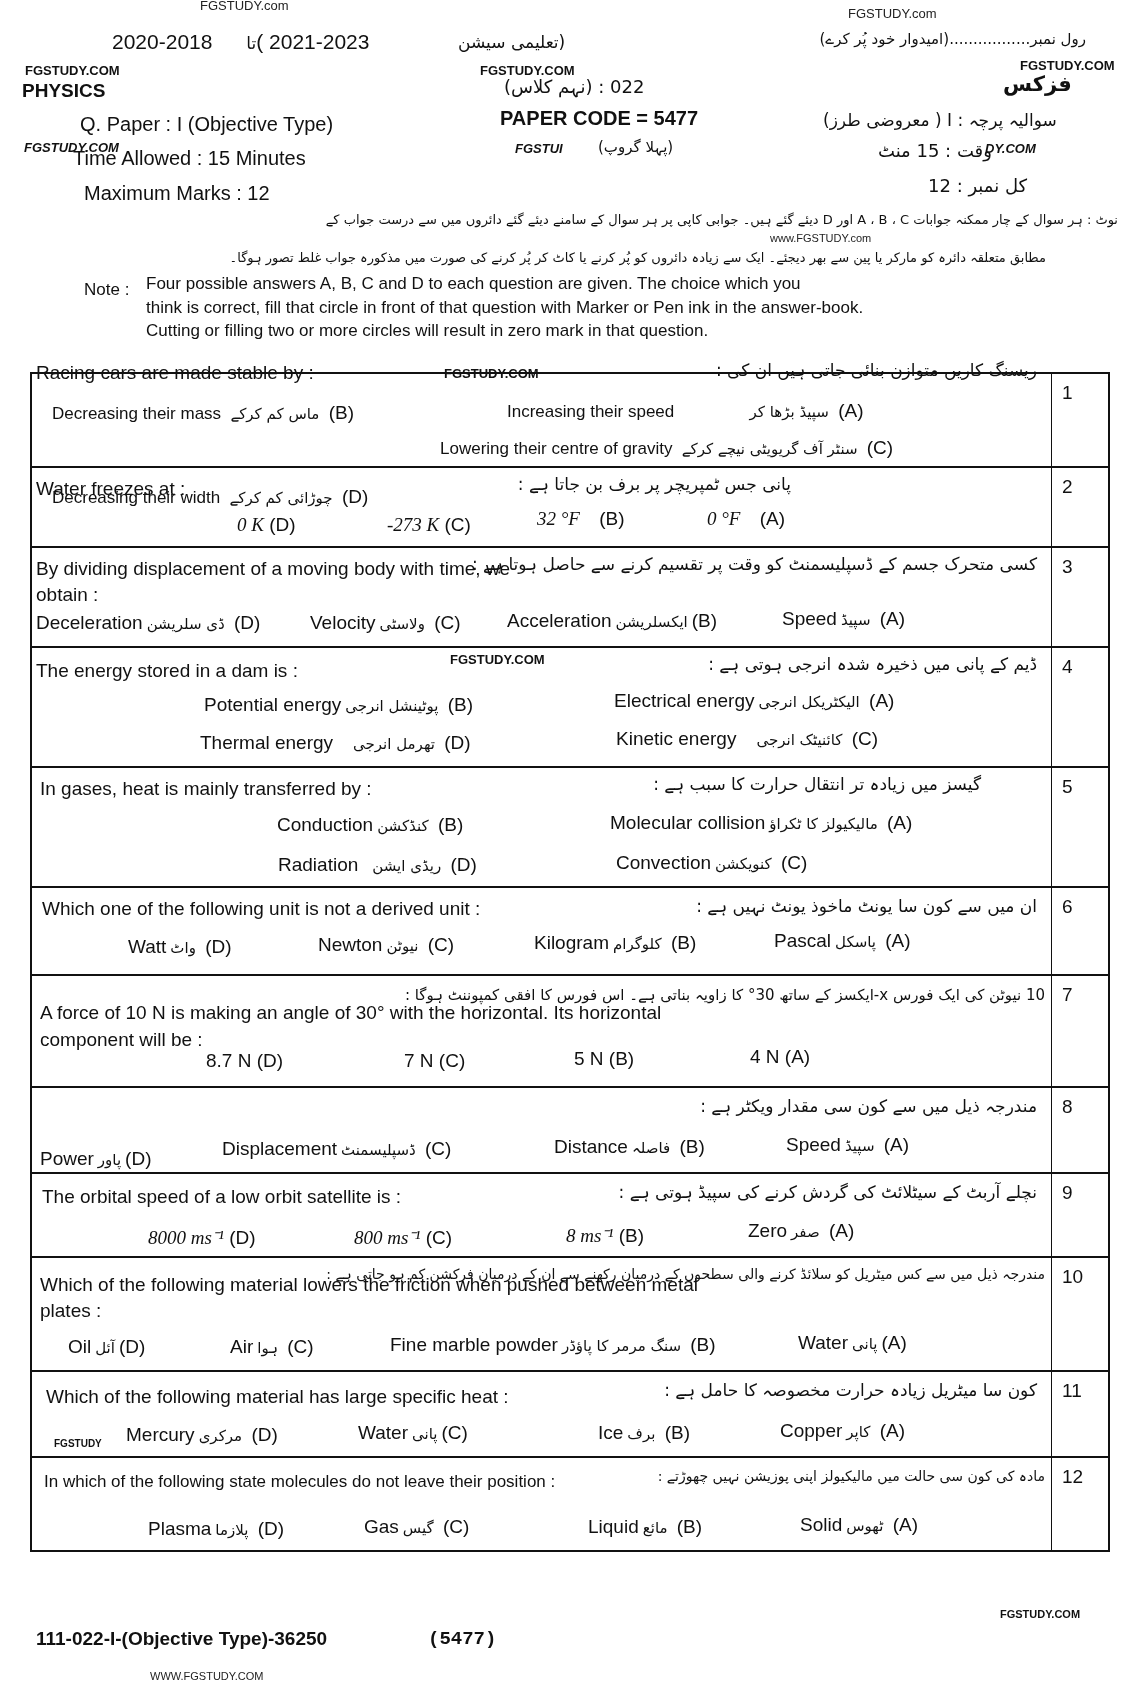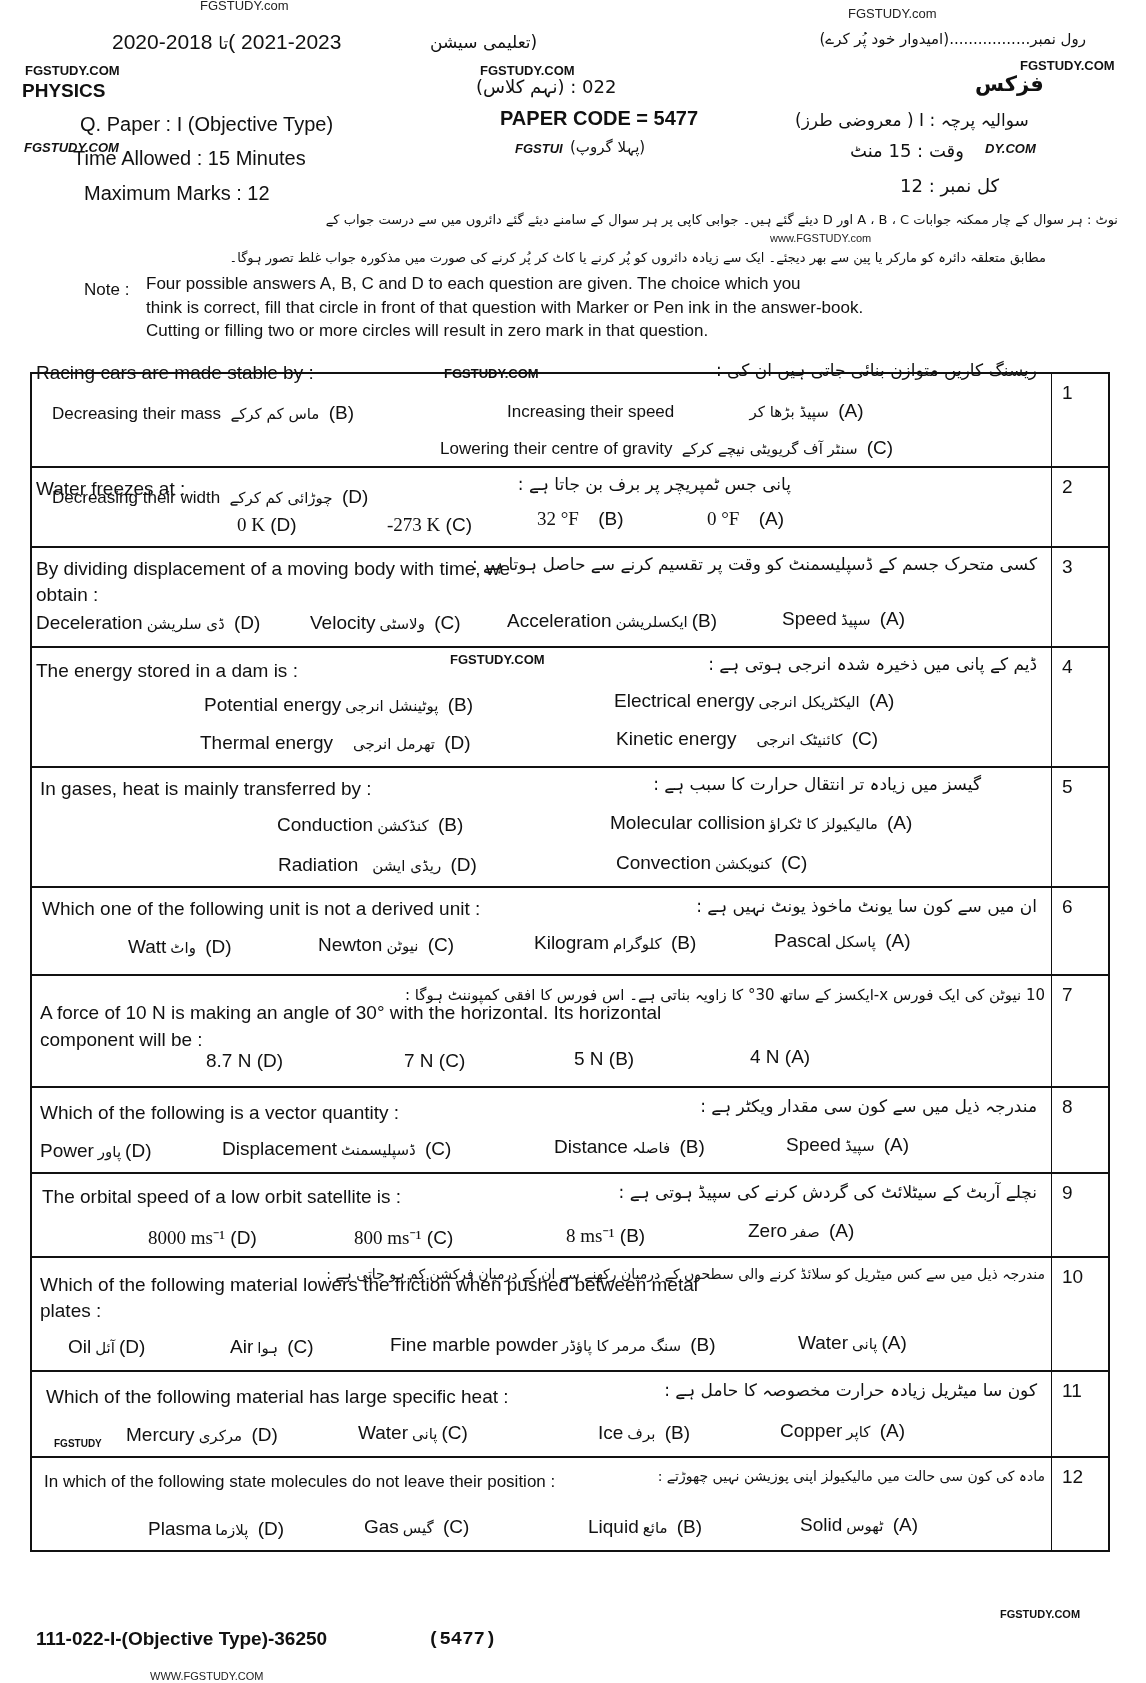--- a/index.html
+++ b/index.html
@@ -7,7 +7,7 @@
   .abs{position:absolute;white-space:nowrap;}
   .wm{font-size:13px;color:#222;}
   .wmb{font-size:13px;font-weight:bold;color:#111;}
-  .ur{direction:rtl;font-family:"DejaVu Sans",sans-serif;}
+  .ur{direction:rtl;font-family:"DejaVu Sans",sans-serif;margin-left:28px;}
   .hdr{font-size:20px;}
   .sheet{position:absolute;left:30px;top:372px;width:1076px;border:2px solid #111;border-bottom:none;}
   .q{position:relative;border-bottom:2px solid #111;}

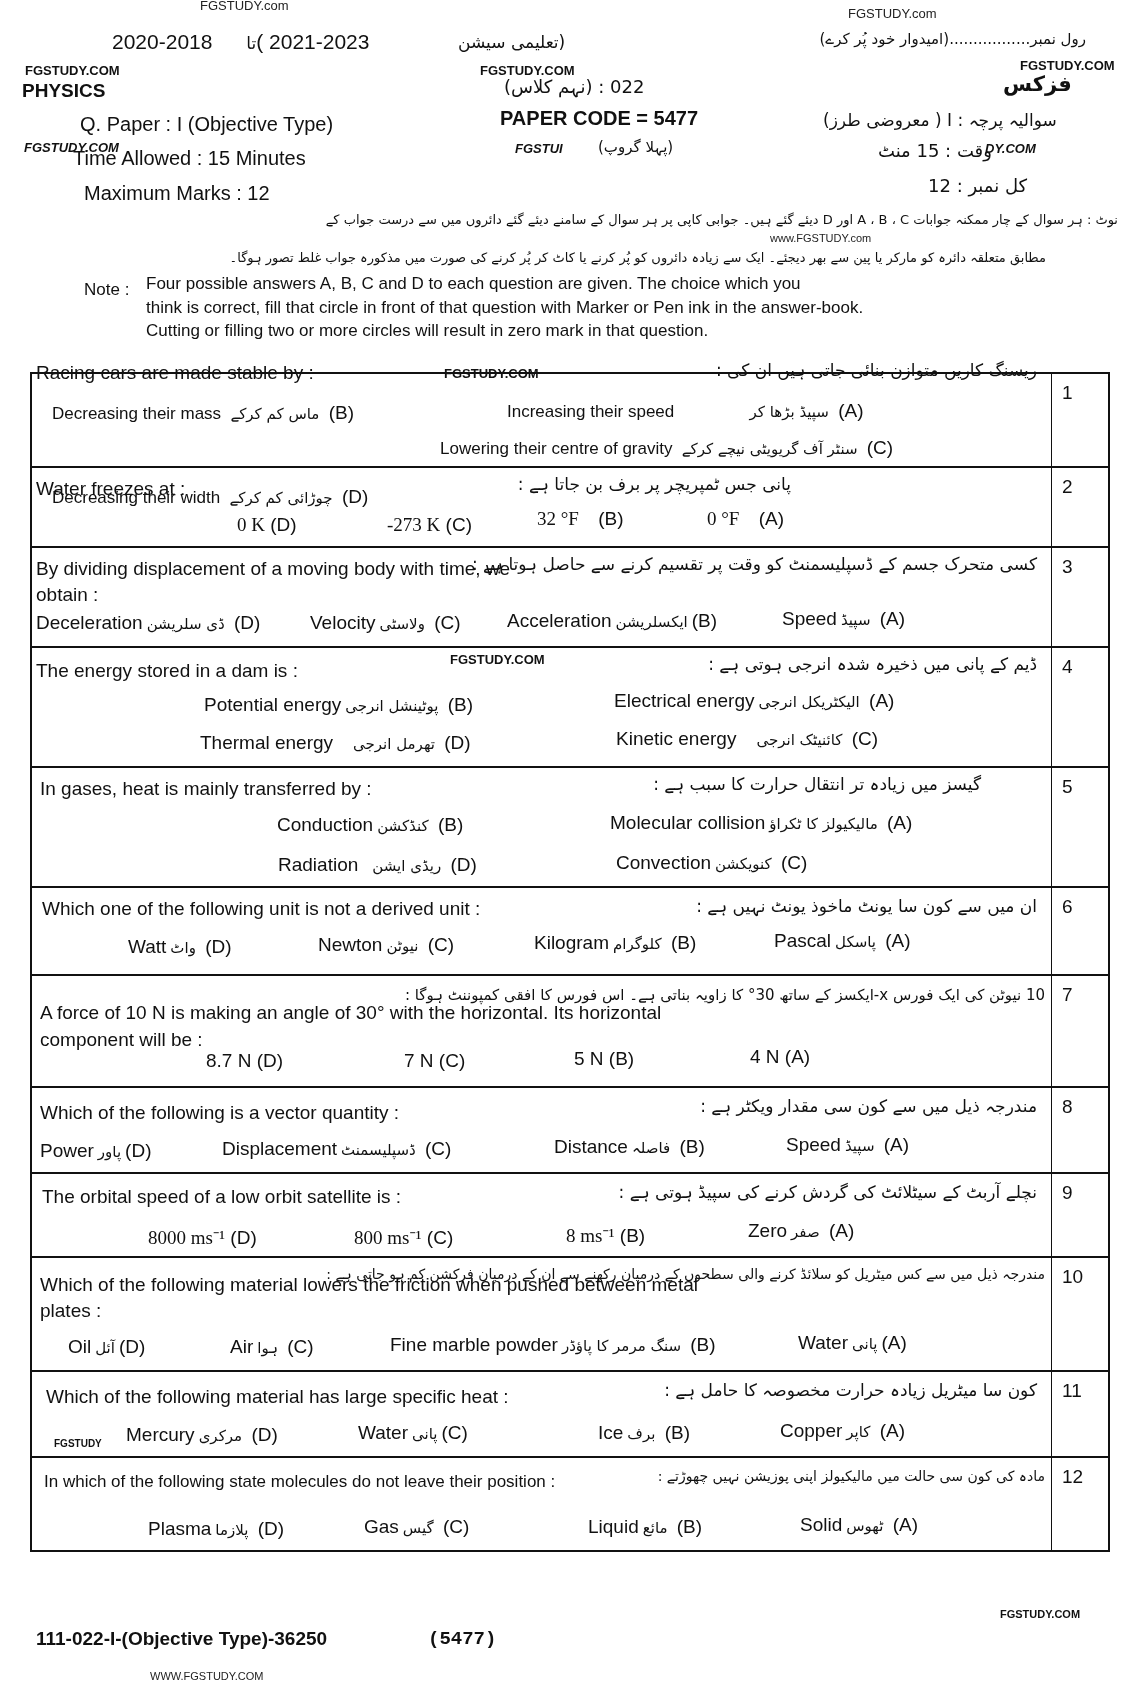--- a/index.html
+++ b/index.html
@@ -17,7 +17,7 @@
   .urq{font-size:17px;}
   .opt{font-size:19px;}
   .opt .ou{font-family:"DejaVu Sans",sans-serif;font-size:15px;margin:0 4px;}
-  .ser{font-family:"Liberation Serif",serif;}
+  .ser{font-family:"Liberation Serif",serif;font-style:italic;}
   .footer{font-size:19px;font-weight:bold;}
 </style>
 </head>

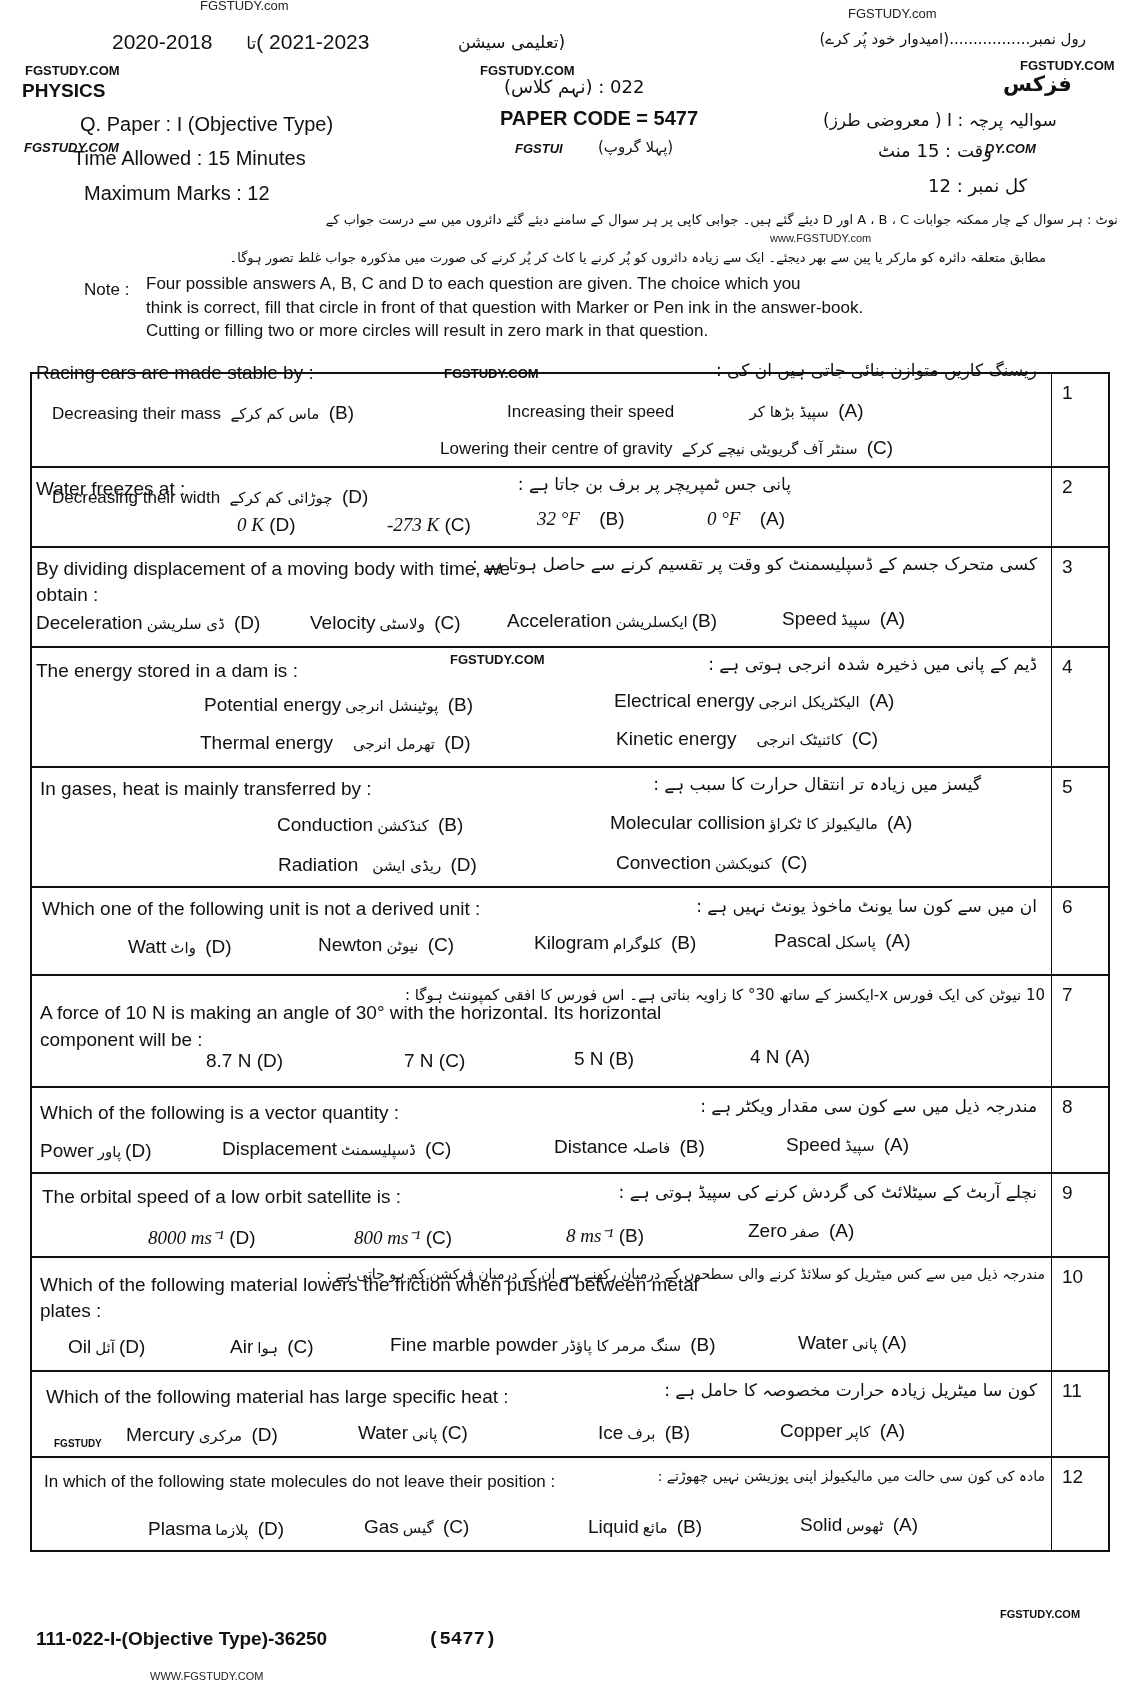--- a/index.html
+++ b/index.html
@@ -151,7 +151,6 @@
 
   <div class="q" style="height:84px;">
     <div class="main" style="height:84px;">
-      <div class="abs en" style="left:8px;top:14px;">Which of the following is a vector quantity :</div>
       <div class="abs ur urq" style="right:14px;top:8px;">مندرجہ ذیل میں سے کون سی مقدار ویکٹر ہے :</div>
       <div class="abs opt" style="left:8px;top:52px;"><span>Power</span><span class="ou">پاور</span><span>(D)</span></div>
       <div class="abs opt" style="left:190px;top:50px;"><span>Displacement</span><span class="ou">ڈسپلیسمنٹ</span> <span>(C)</span></div>

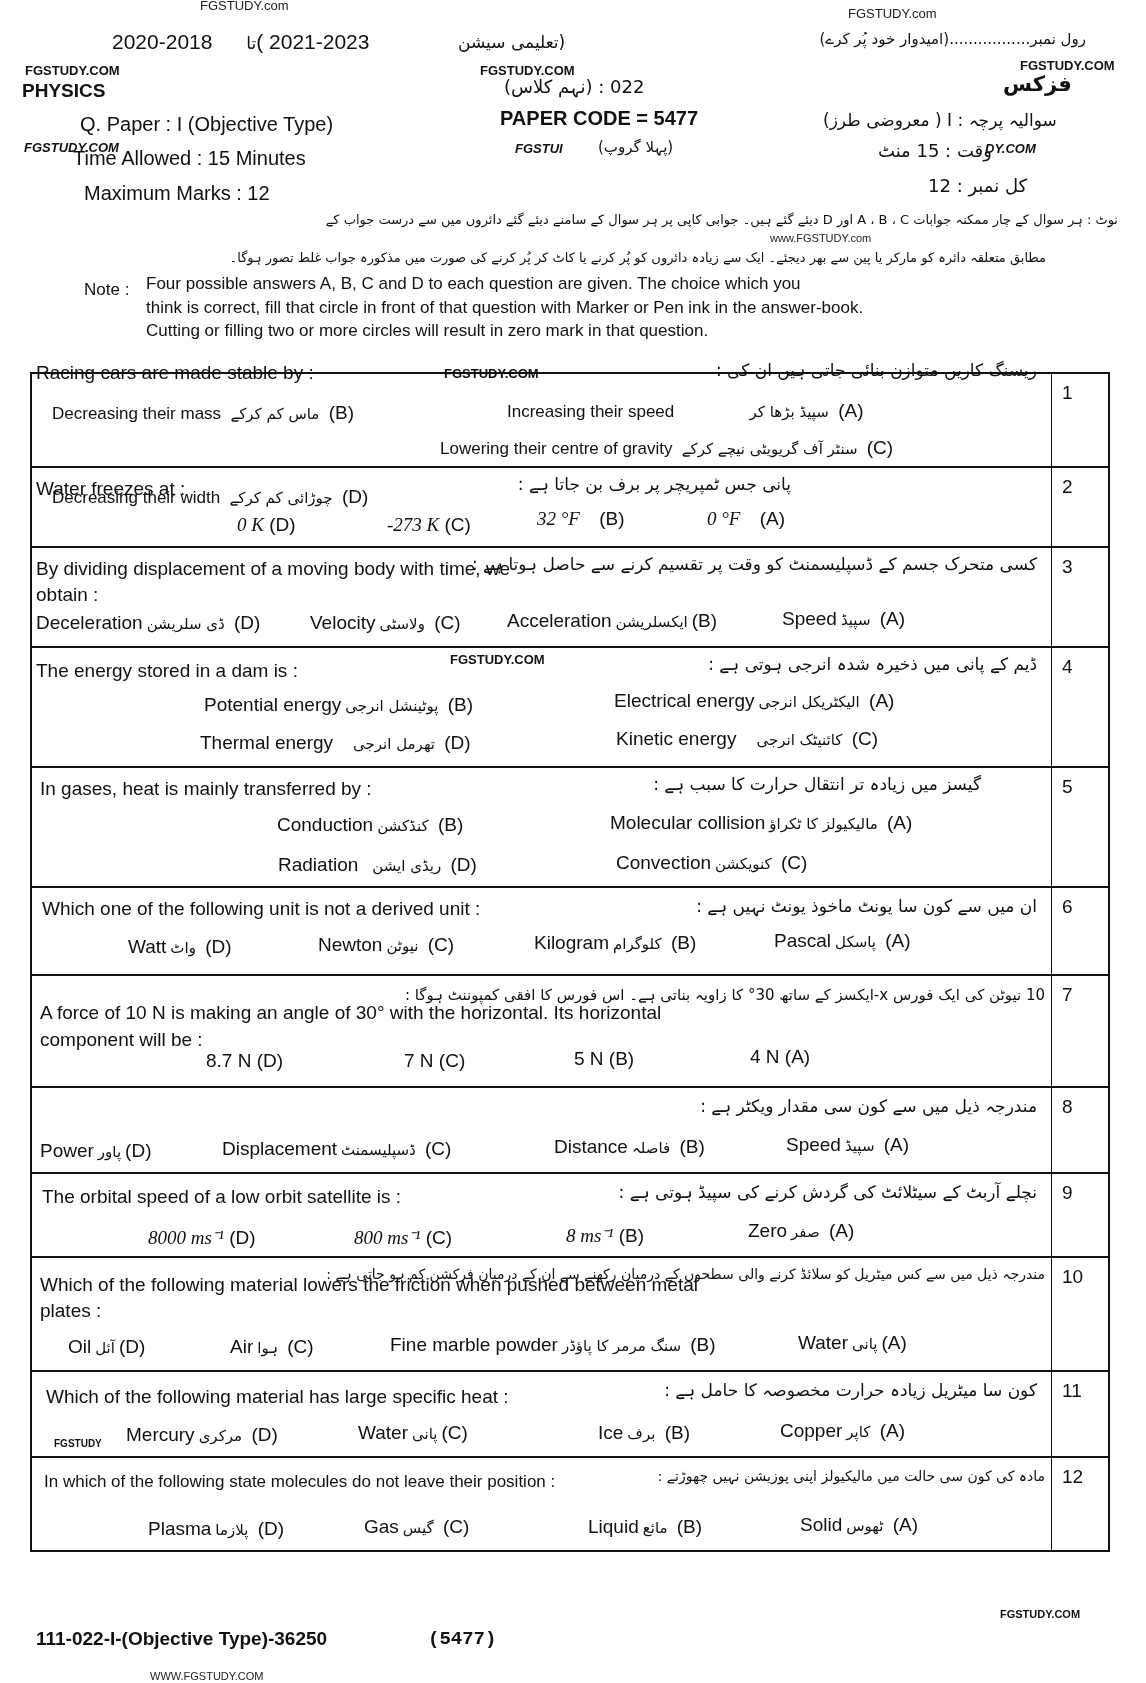--- a/index.html
+++ b/index.html
@@ -152,7 +152,7 @@
   <div class="q" style="height:84px;">
     <div class="main" style="height:84px;">
       <div class="abs ur urq" style="right:14px;top:8px;">مندرجہ ذیل میں سے کون سی مقدار ویکٹر ہے :</div>
-      <div class="abs opt" style="left:8px;top:52px;"><span>Power</span><span class="ou">پاور</span><span>(D)</span></div>
+      <div class="abs opt" style="left:8px;top:60px;"><span>Power</span><span class="ou">پاور</span><span>(D)</span></div>
       <div class="abs opt" style="left:190px;top:50px;"><span>Displacement</span><span class="ou">ڈسپلیسمنٹ</span> <span>(C)</span></div>
       <div class="abs opt" style="left:522px;top:48px;"><span>Distance</span><span class="ou">فاصلہ</span> <span>(B)</span></div>
       <div class="abs opt" style="left:754px;top:46px;"><span>Speed</span><span class="ou">سپیڈ</span> <span>(A)</span></div>

